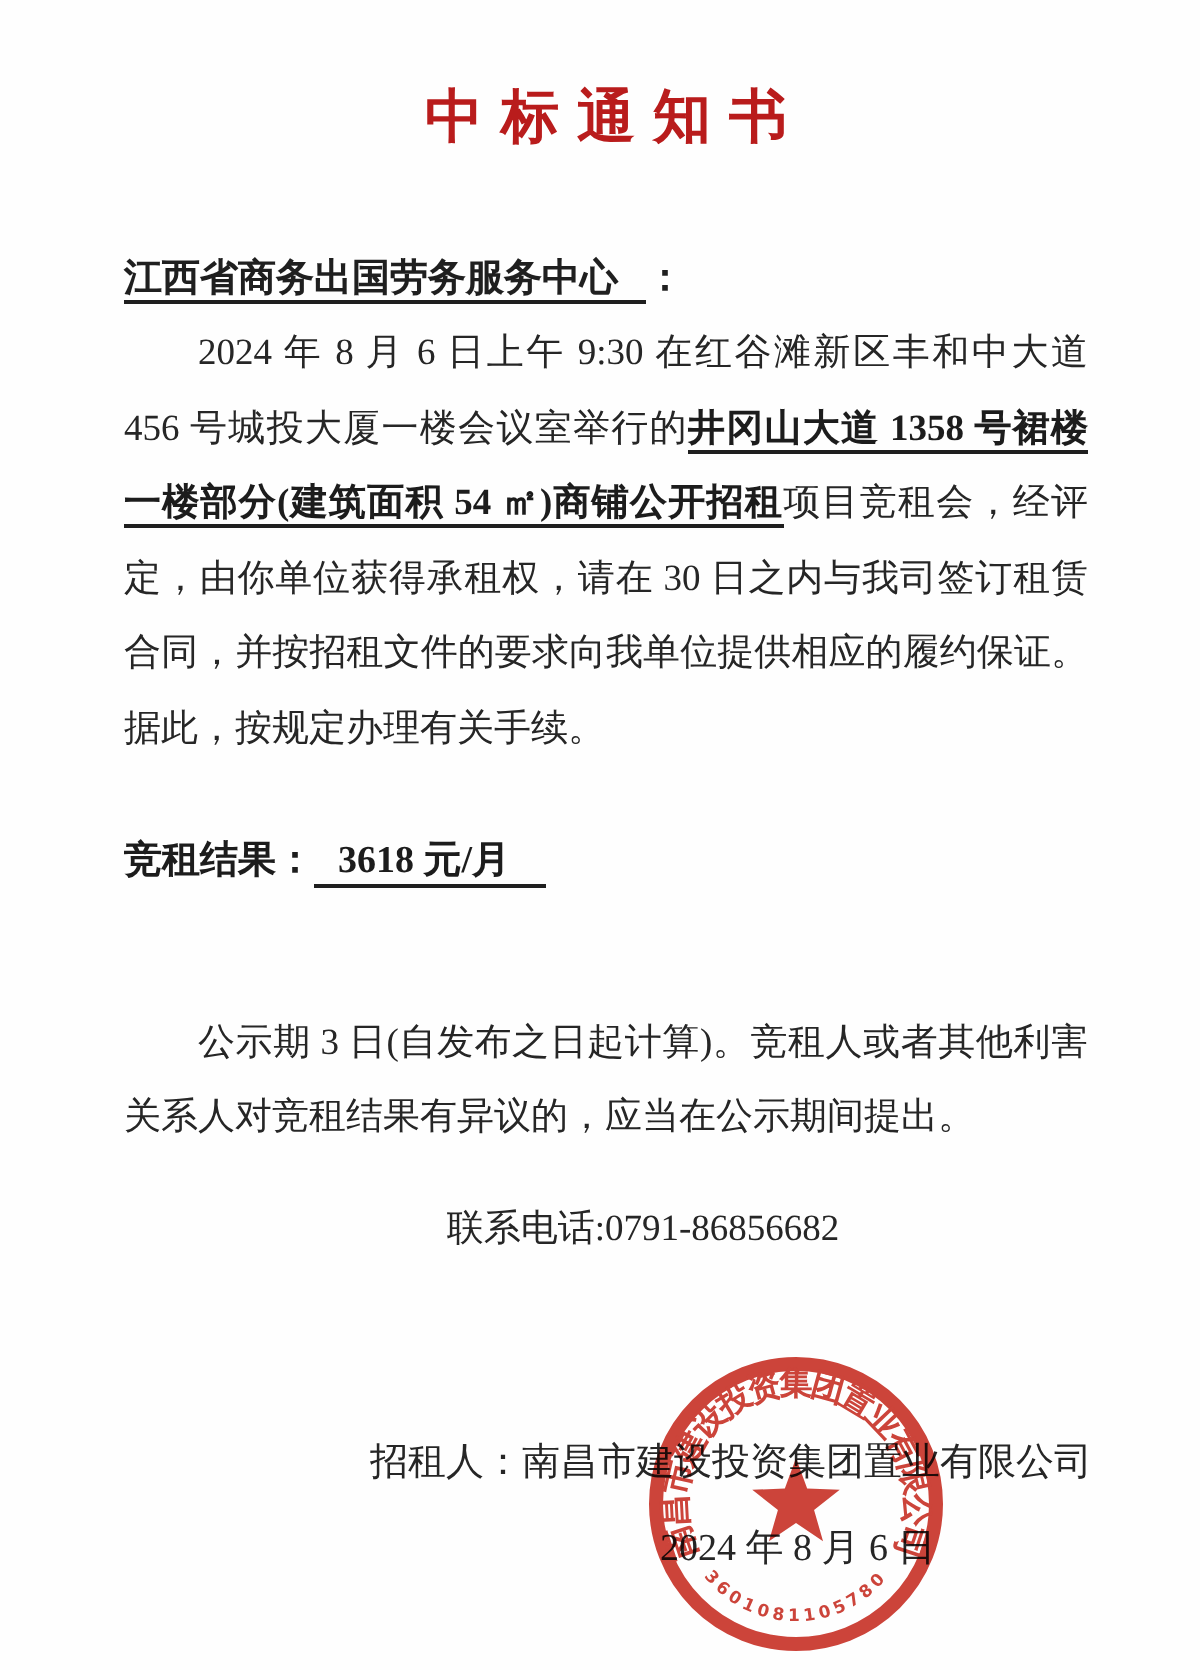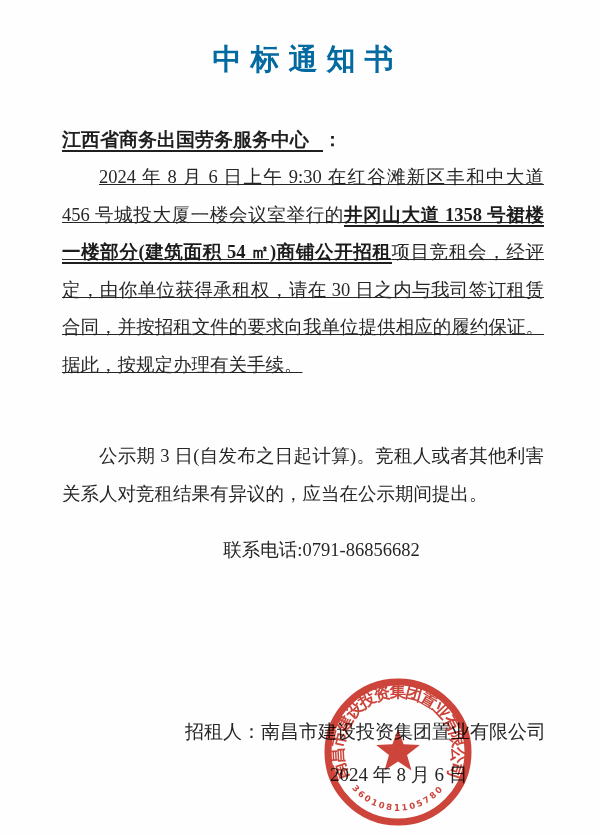--- a/index.html
+++ b/index.html
@@ -24,7 +24,7 @@
     font-weight:bold;
     letter-spacing:9px;
     text-indent:9px;
-    color:#0369a1;
+    color:#b91c1c;
   }
   .salutation{
     margin-top:48px;

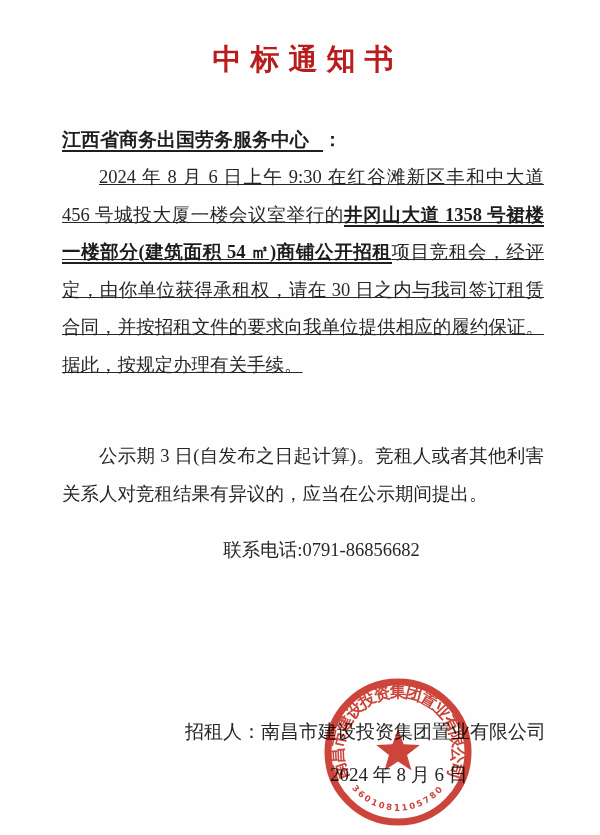--- a/index.html
+++ b/index.html
@@ -42,7 +42,7 @@
     text-align:justify;
     text-justify:inter-ideograph;
   }
-  .para1{margin-top:5px;text-decoration:underline;}
+  .para1{margin-top:5px;}
   .para1 .indent{display:inline-block;width:2em;}
   .seg-strong{
     font-weight:bold;

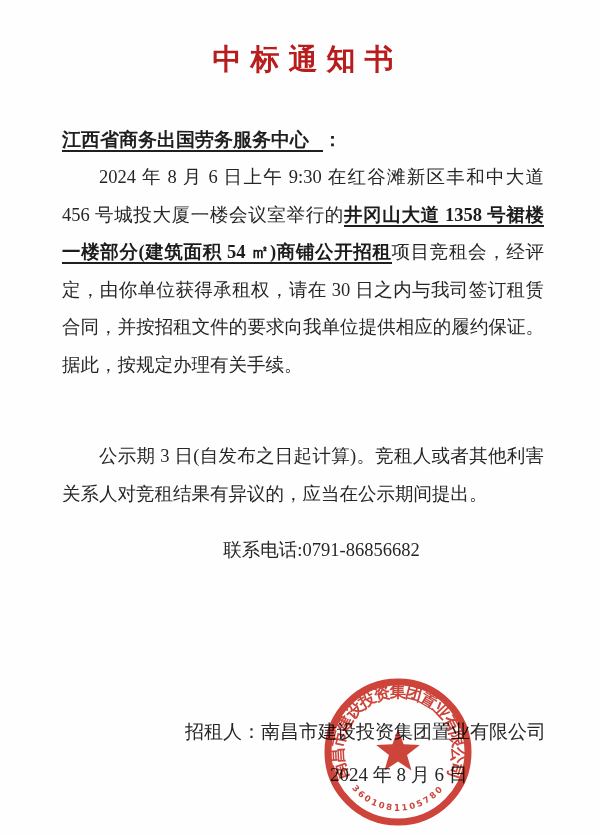--- a/index.html
+++ b/index.html
@@ -105,6 +105,7 @@
 
   <p class="para para1"><span class="indent"></span><span>2024 年 8 月 6 日上午 9:30 在红谷滩新区丰和中大道 456 号城投大厦一楼会议室举行的</span><span class="seg-strong">井冈山大道 1358 号裙楼一楼部分(建筑面积 54 ㎡)商铺公开招租</span><span>项目竞租会，经评定，由你单位获得承租权，请在 30 日之内与我司签订租赁合同，并按招租文件的要求向我单位提供相应的履约保证。据此，按规定办理有关手续。</span></p>
 
+  <div class="result-line"><span>竞租结果：</span><span class="value">3618 元/月</span></div>
 
   <p class="para notice">公示期 3 日(自发布之日起计算)。竞租人或者其他利害关系人对竞租结果有异议的，应当在公示期间提出。</p>
 

